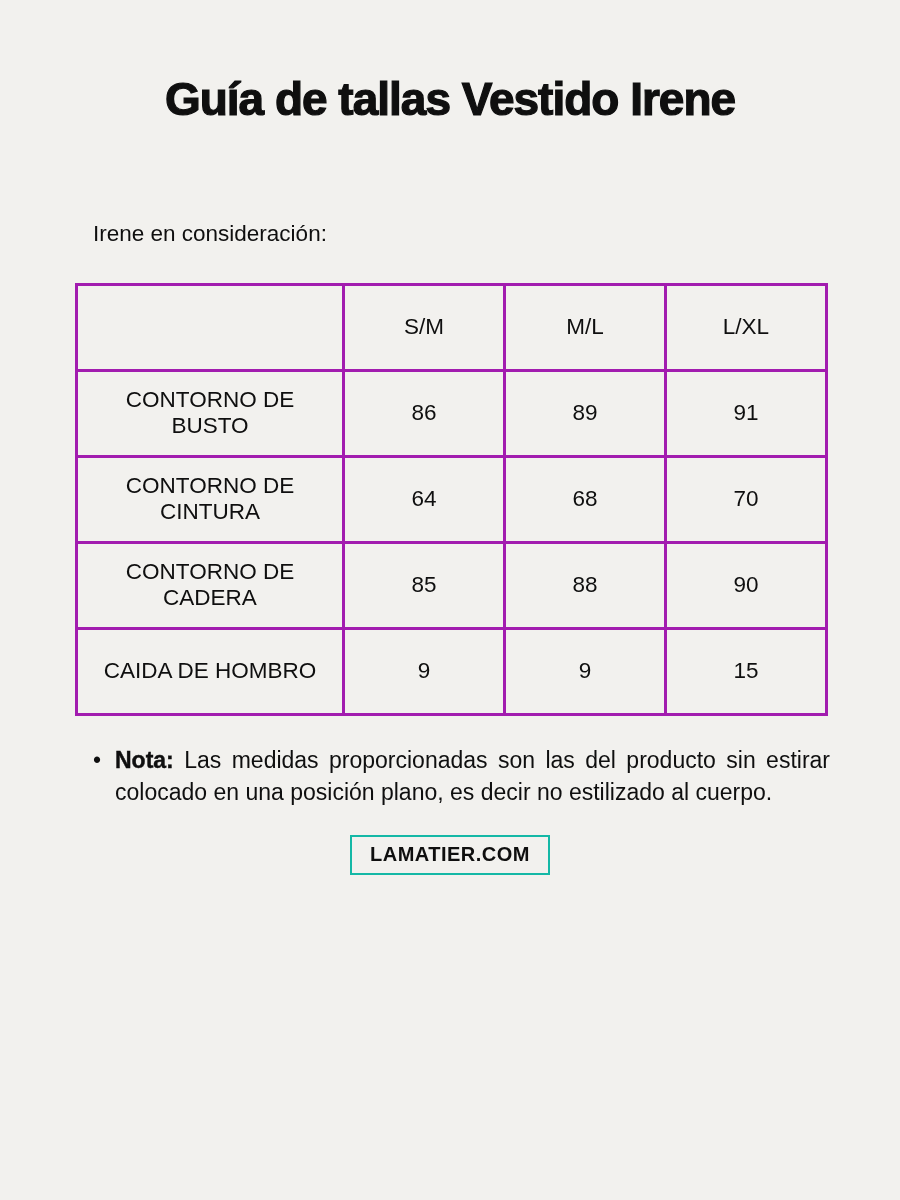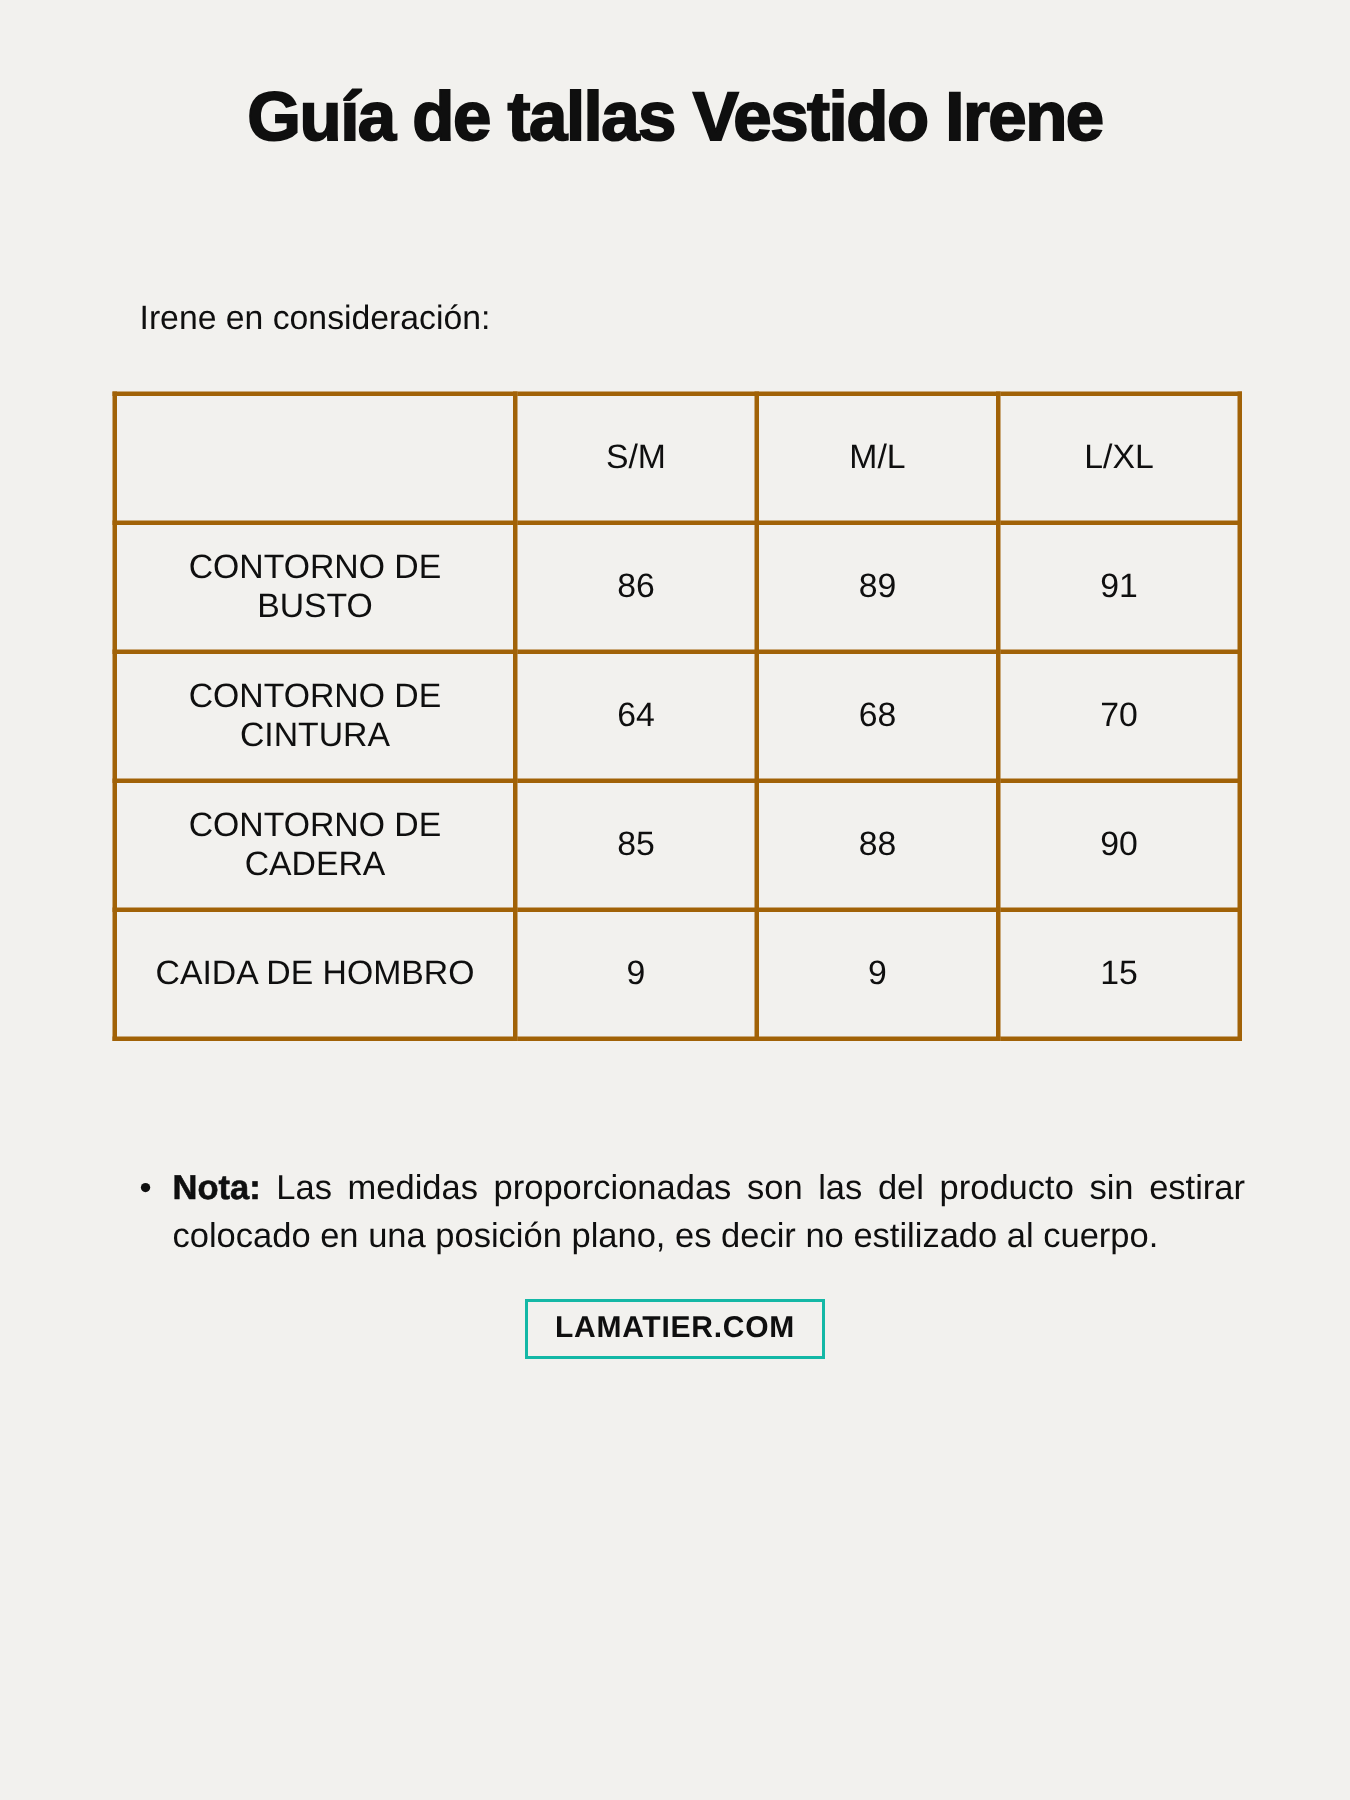--- a/index.html
+++ b/index.html
@@ -20,7 +20,7 @@
   }
   .page-title {
     margin: 0;
-    padding-top: 50px;
+    padding-top: 72px;
     text-align: center;
     font-size: 46px;
     font-weight: bold;

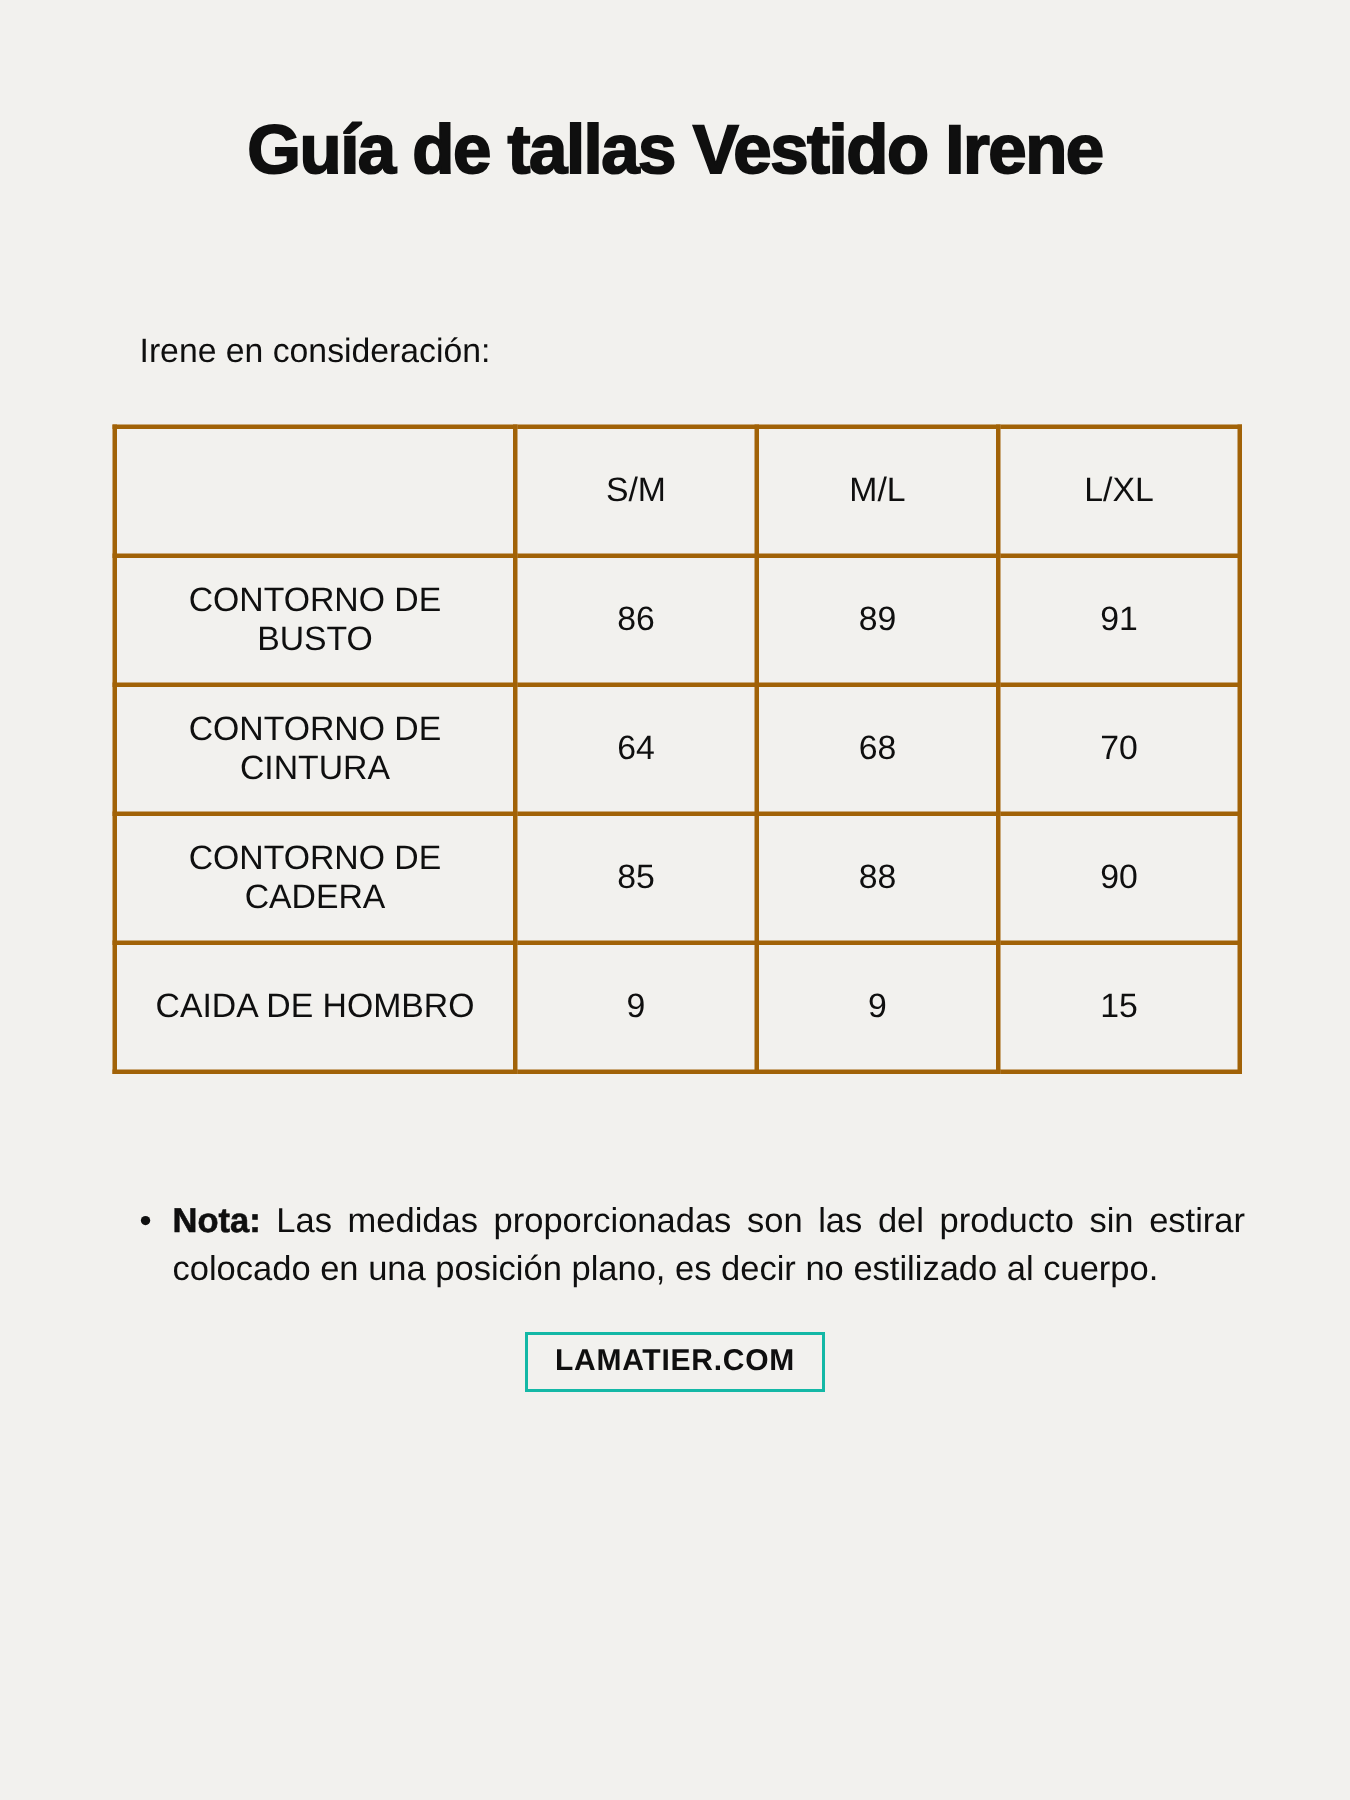--- a/index.html
+++ b/index.html
@@ -63,7 +63,7 @@
   }
   .size-table th,
   .size-table td {
-    border: 3px solid #a16207;
+    border: 3px solid #a21caf;
     height: 86px;
     text-align: center;
     vertical-align: middle;

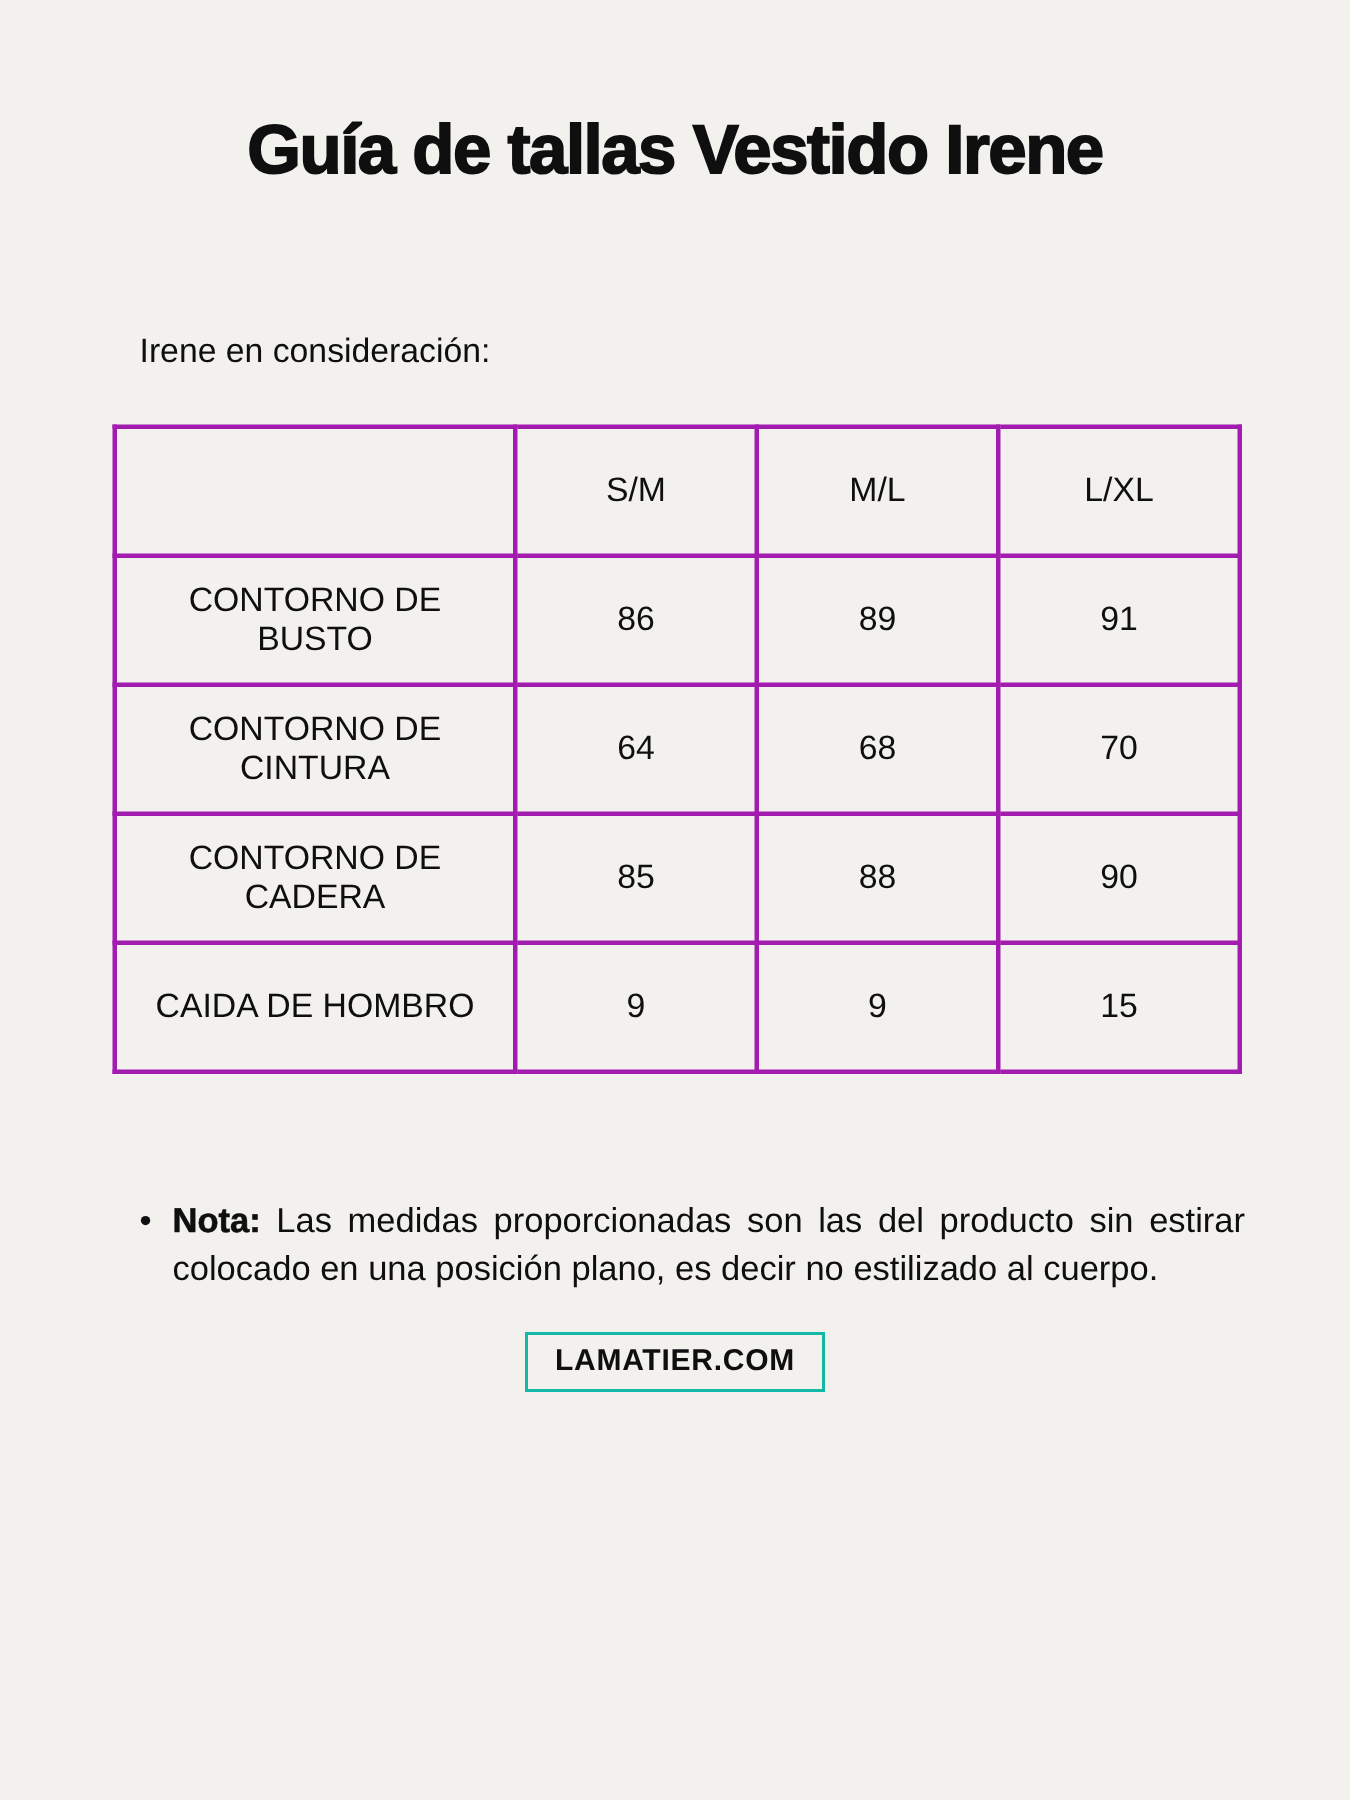--- a/index.html
+++ b/index.html
@@ -72,7 +72,7 @@
     box-sizing: border-box;
   }
   .note-section {
-    margin-top: 81px;
+    margin-top: 28px;
   }
   .note-list {
     list-style: none;

